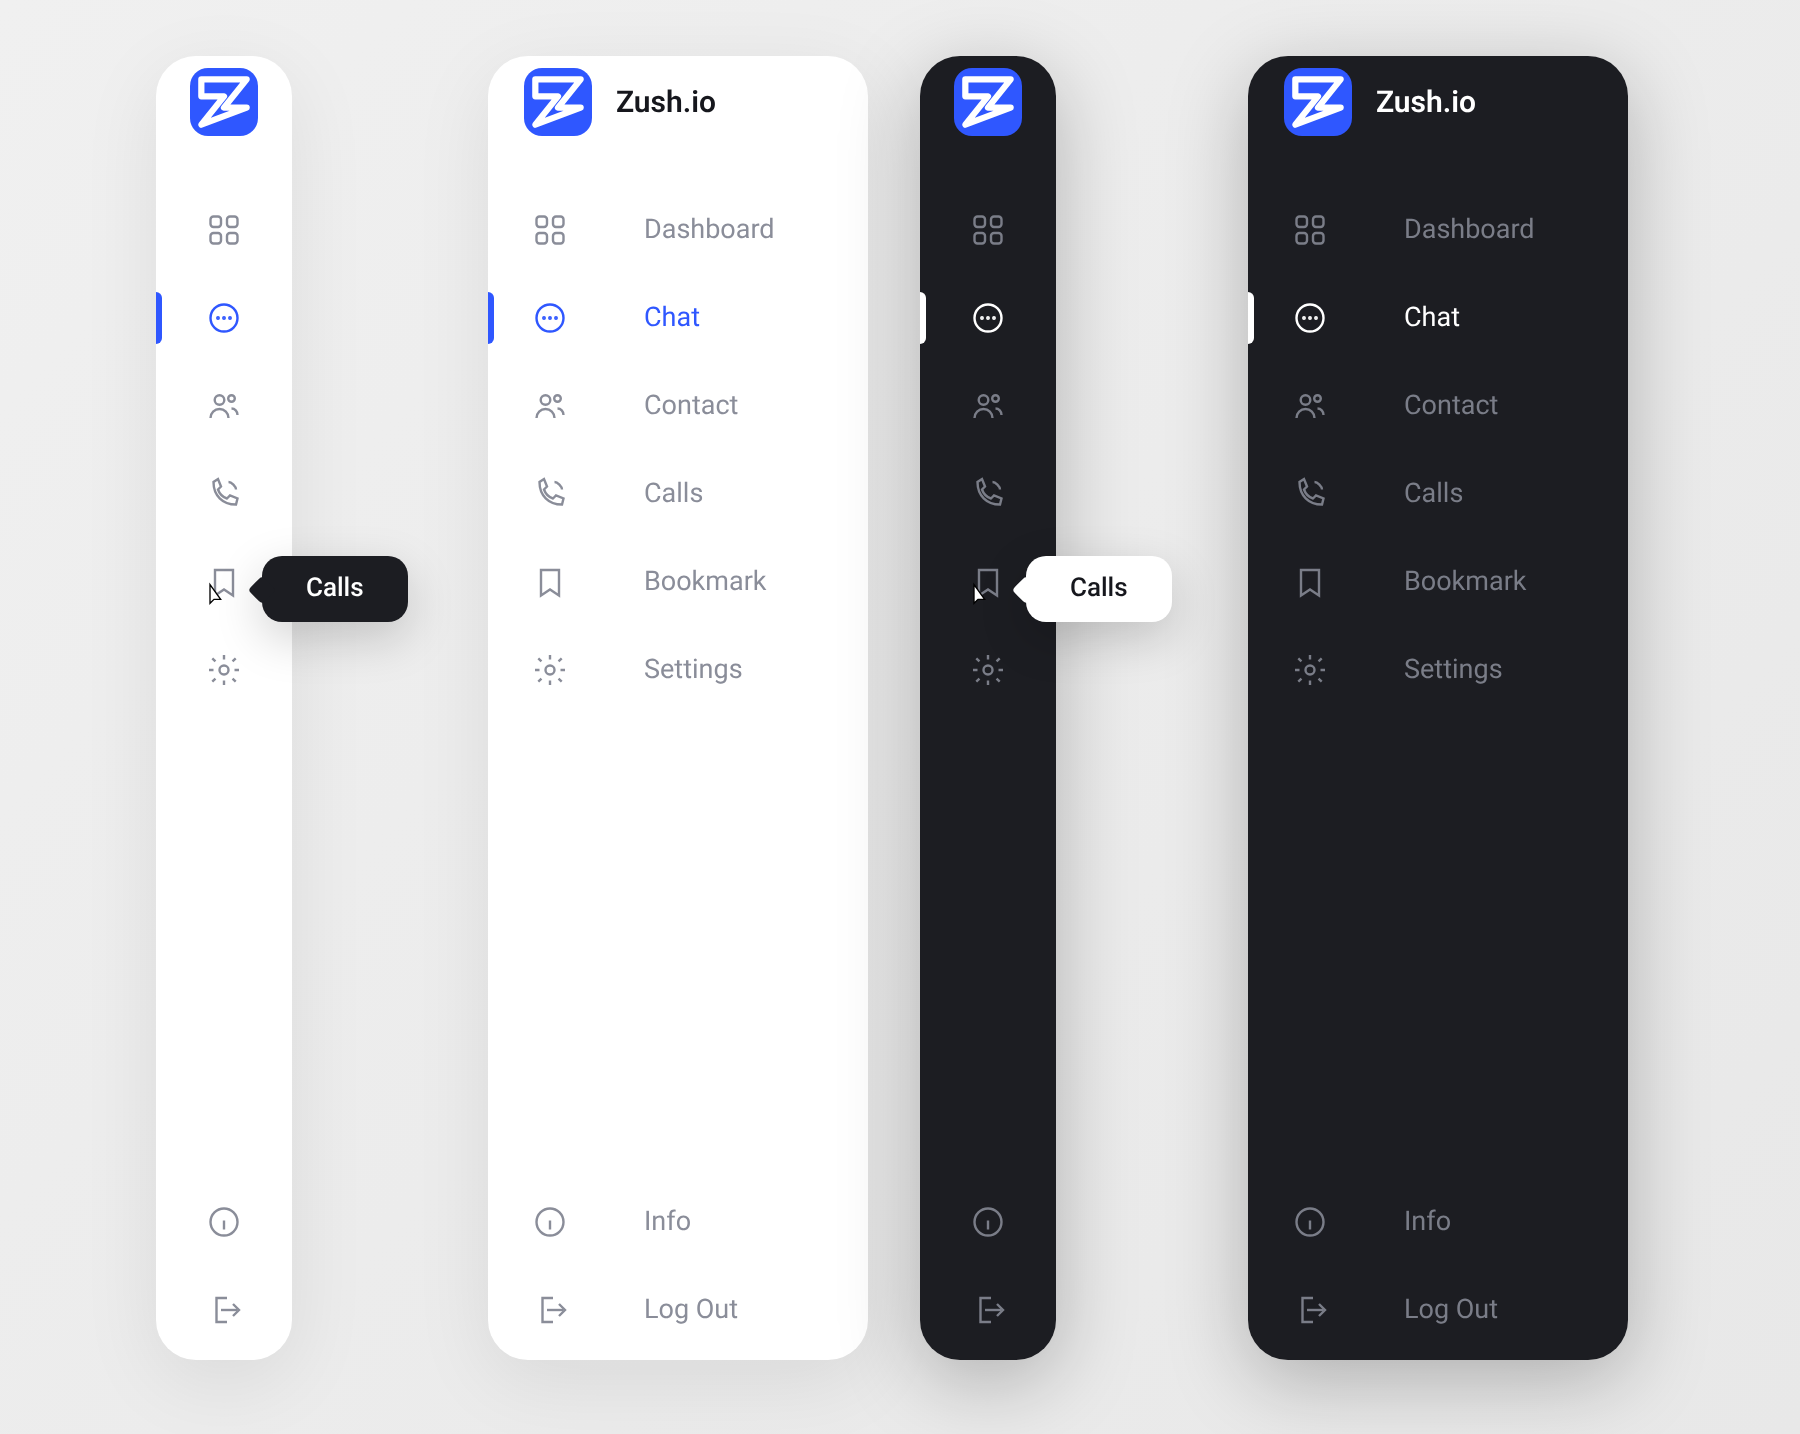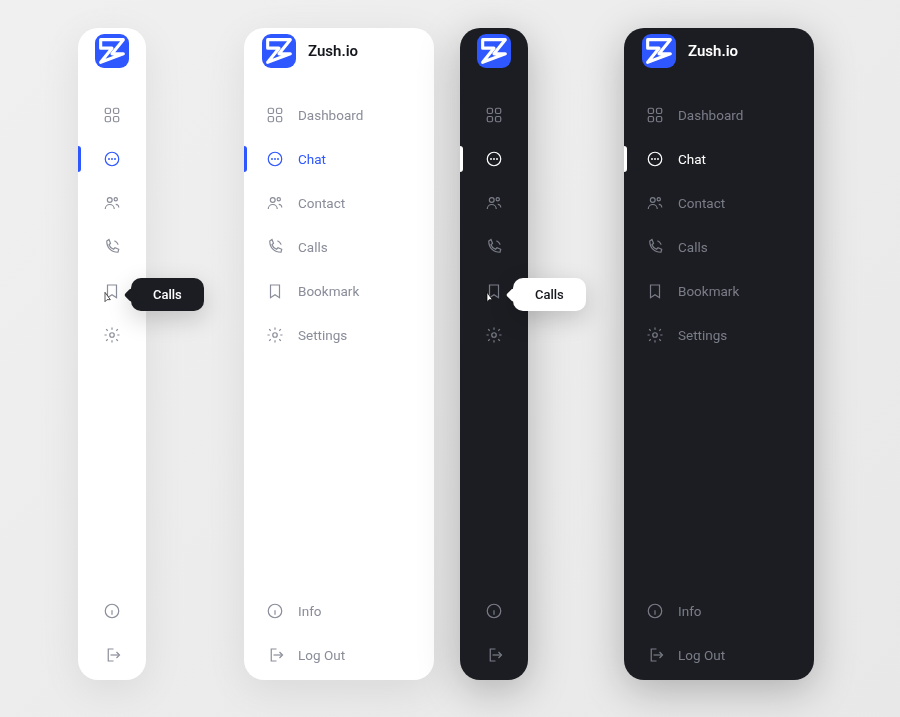--- a/index.html
+++ b/index.html
@@ -57,7 +57,7 @@
     font-size: 13.5px;
   }
   .narrow .item { justify-content: center; padding: 10px 0; }
-  .item .lbl { white-space: nowrap; }
+  .item .lbl { white-space: nowrap; margin-left: 24px; }
 
   .light .item           { color: #8a8d99; }
   .light .item.active     { color: #2f57ff; }

